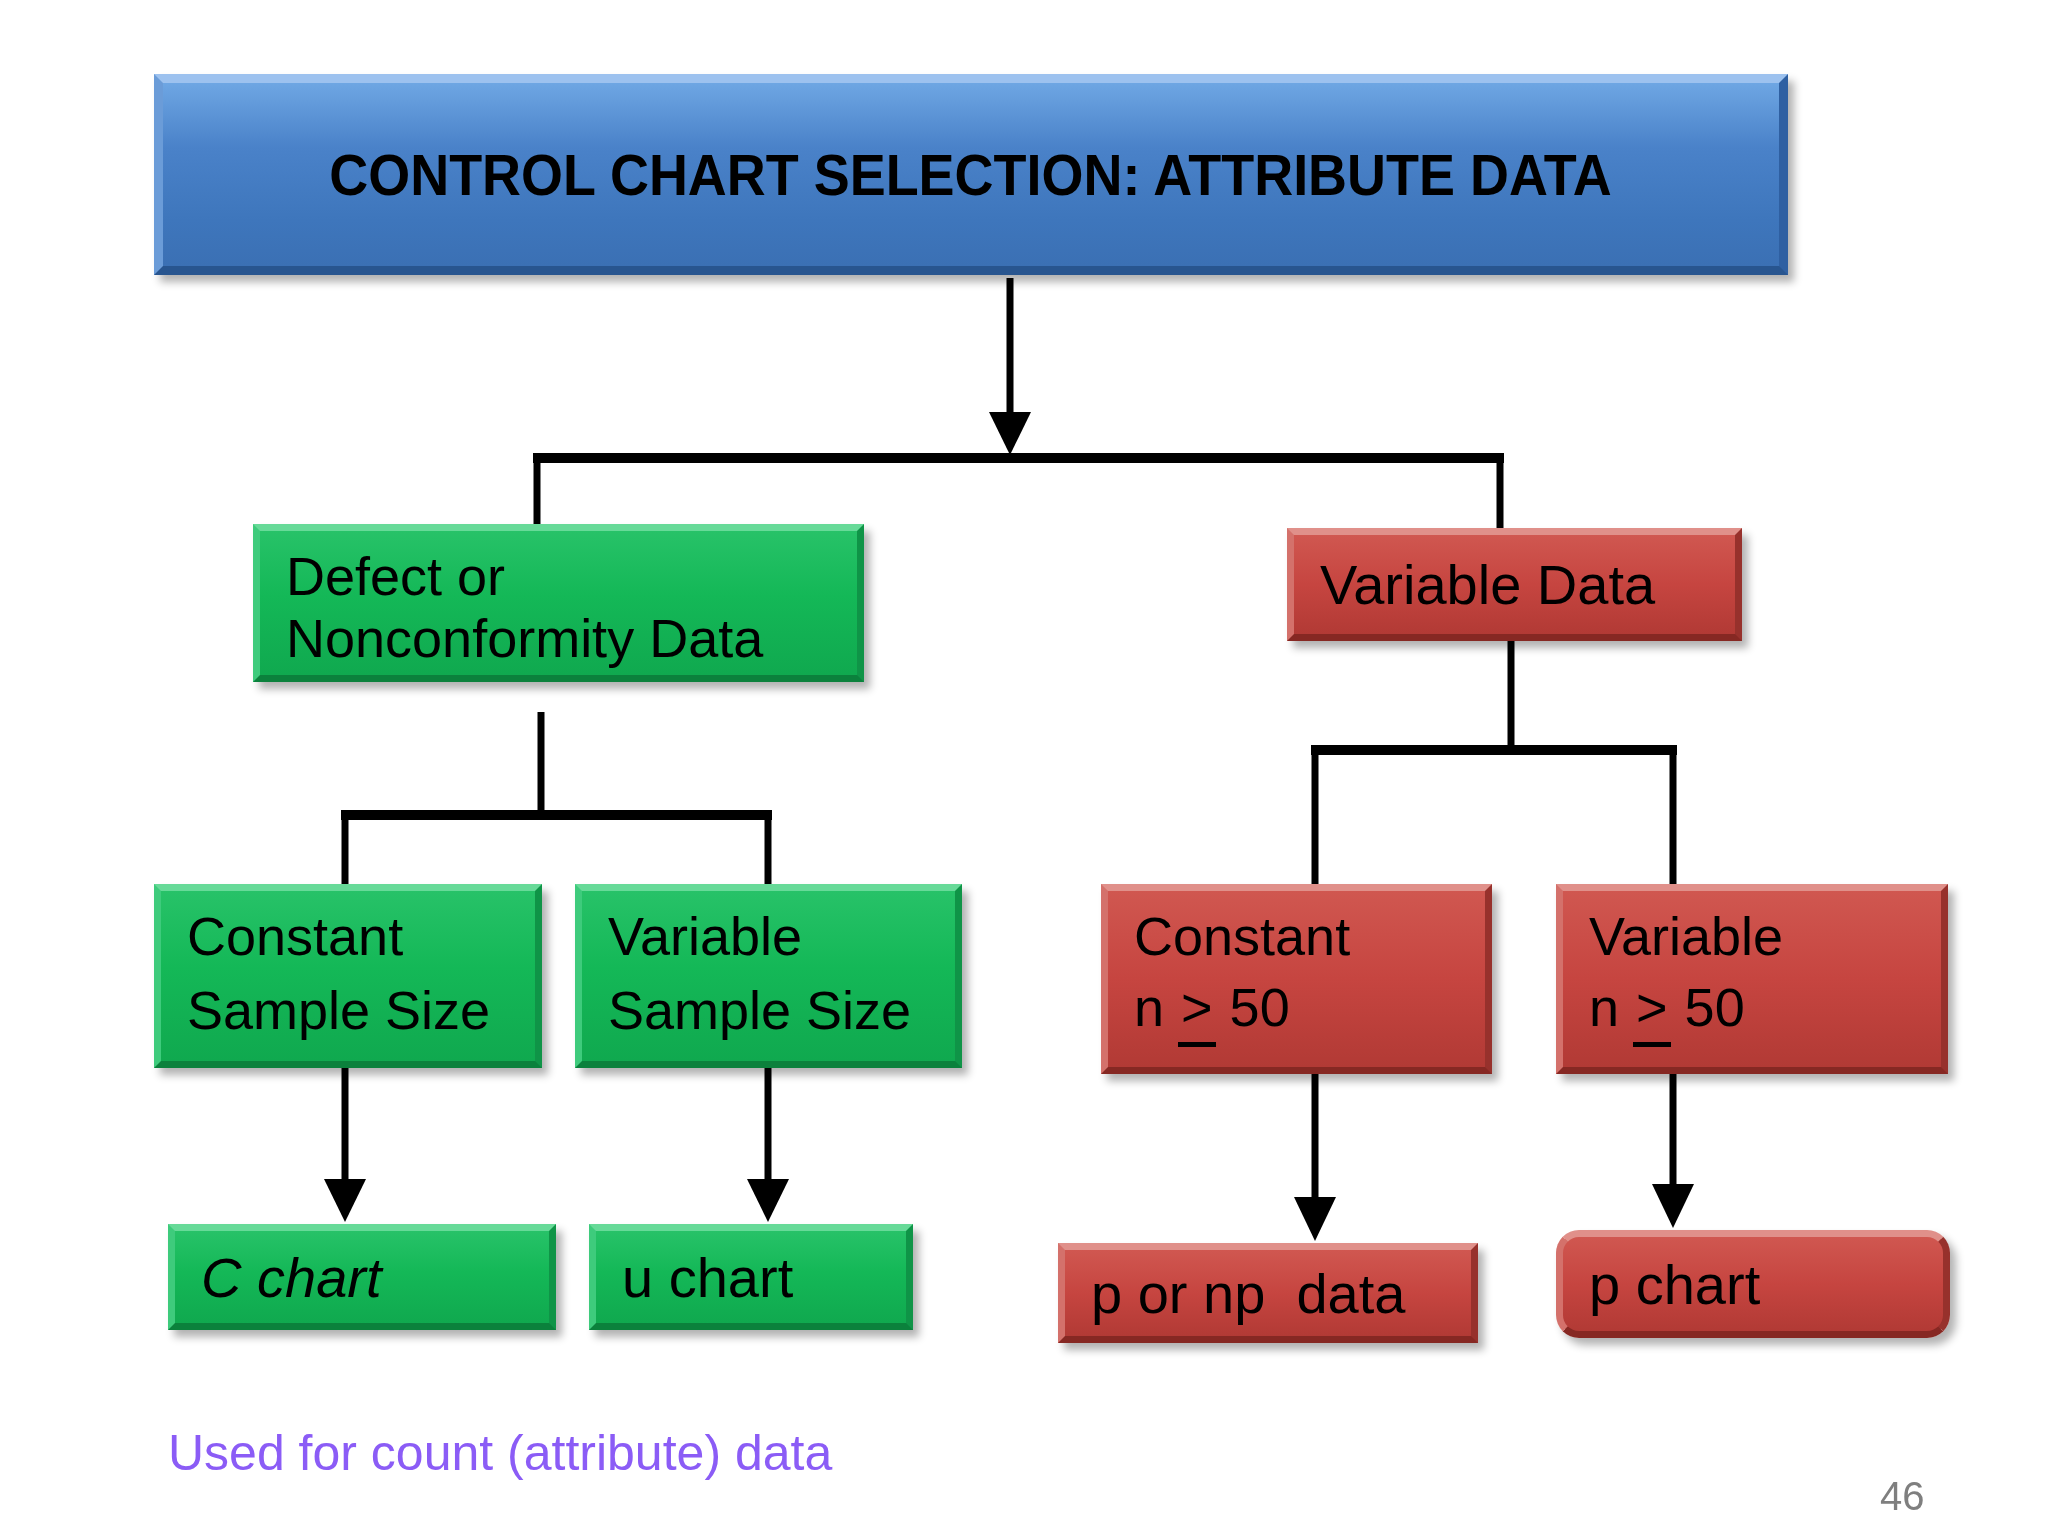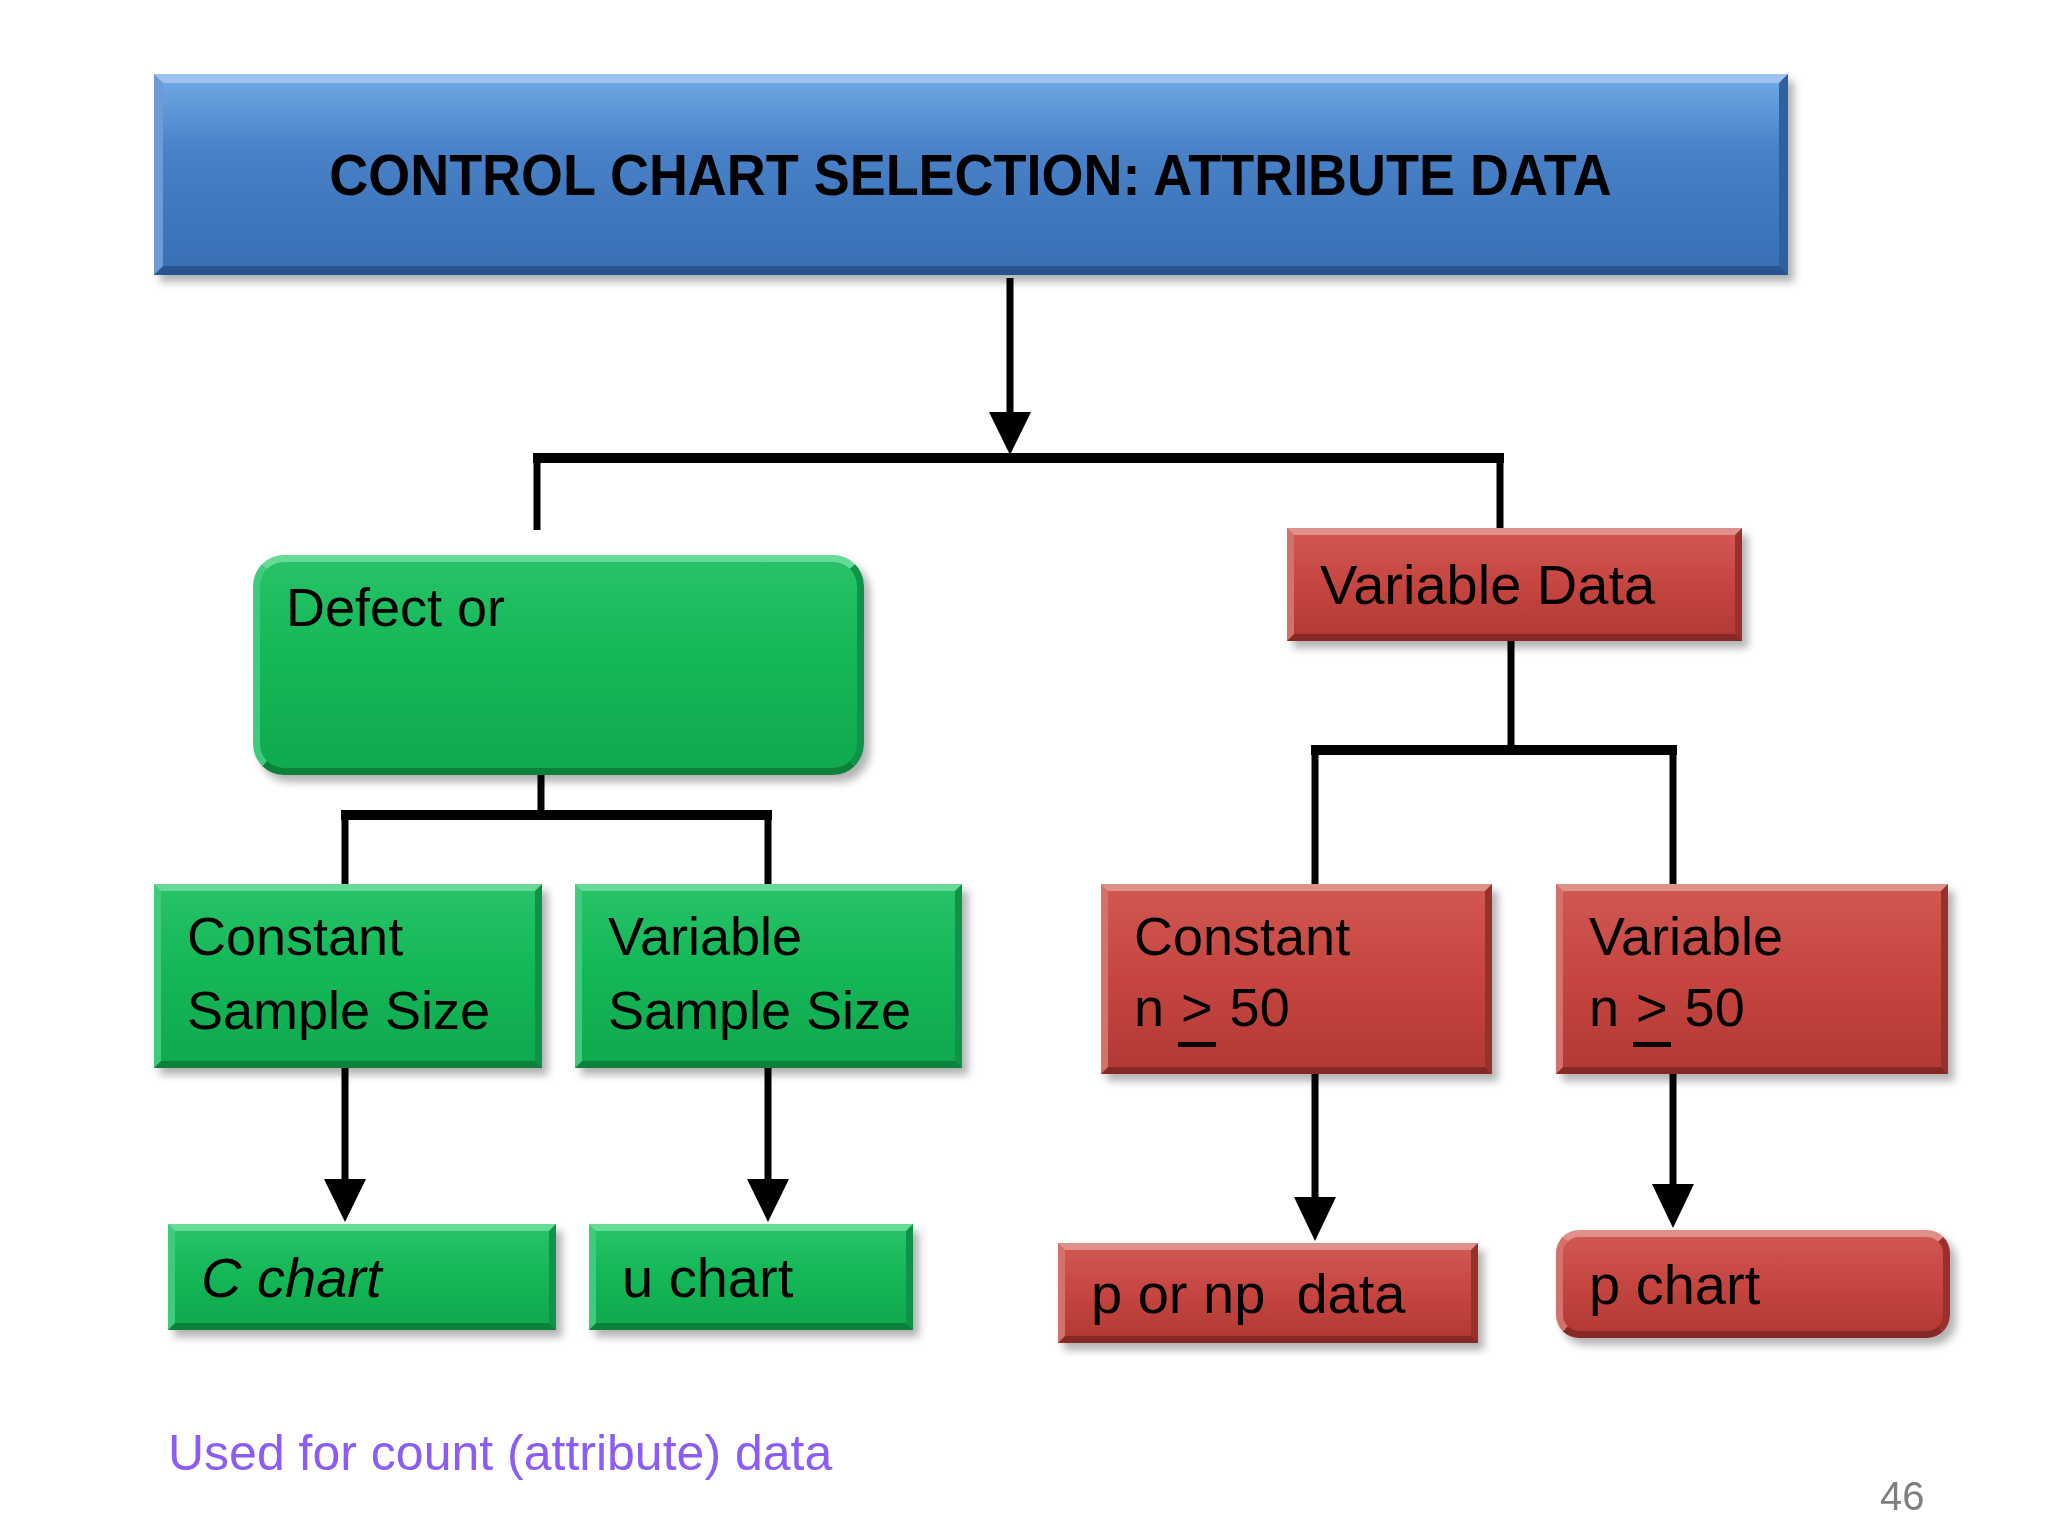--- a/index.html
+++ b/index.html
@@ -62,7 +62,7 @@
   }
   .one-line .label{white-space:pre;}
   
-  .n-defect   {left:253px; top:555px; width:611px; height:220px;border-radius:31px;}
+  .n-defect   {left:253px; top:524px; width:611px; height:158px;}
   .n-defective{left:1287px;top:528px; width:455px; height:113px;}
   .n-gconst   {left:154px; top:884px; width:388px; height:184px;}
   .n-gvar     {left:575px; top:884px; width:387px; height:184px;}

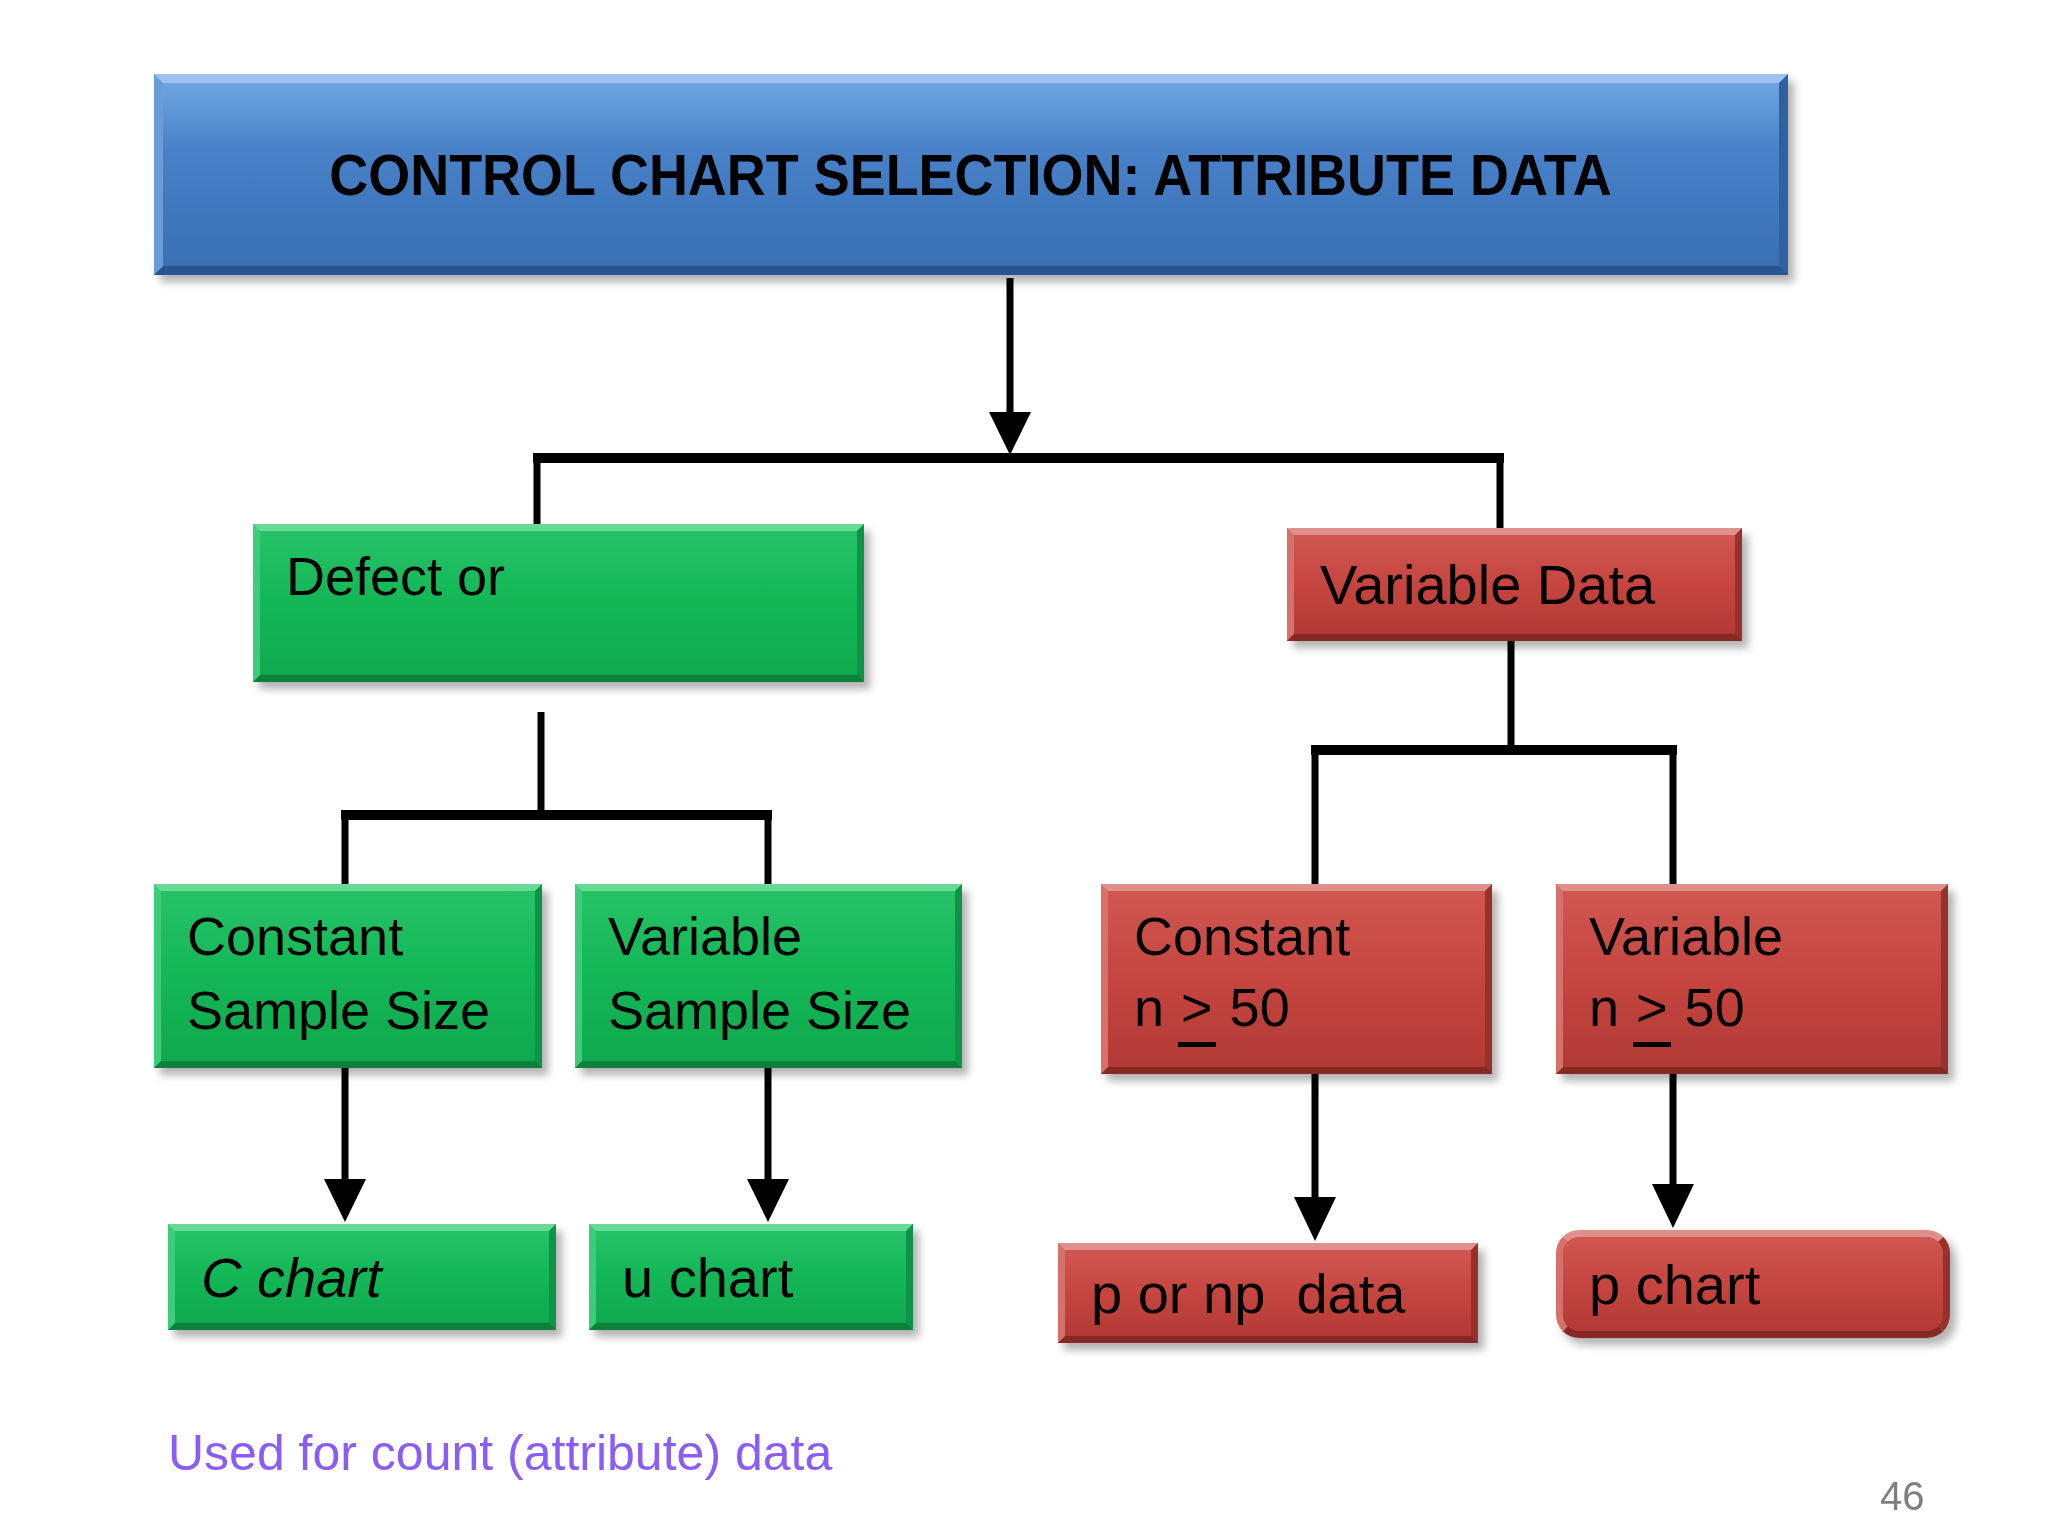--- a/index.html
+++ b/index.html
@@ -146,6 +146,7 @@
 
   <div class="box green two-line n-defect">
     <span>Defect or</span>
+    <span>Nonconformity Data</span>
   </div>
 
   <div class="box red one-line n-defective">

